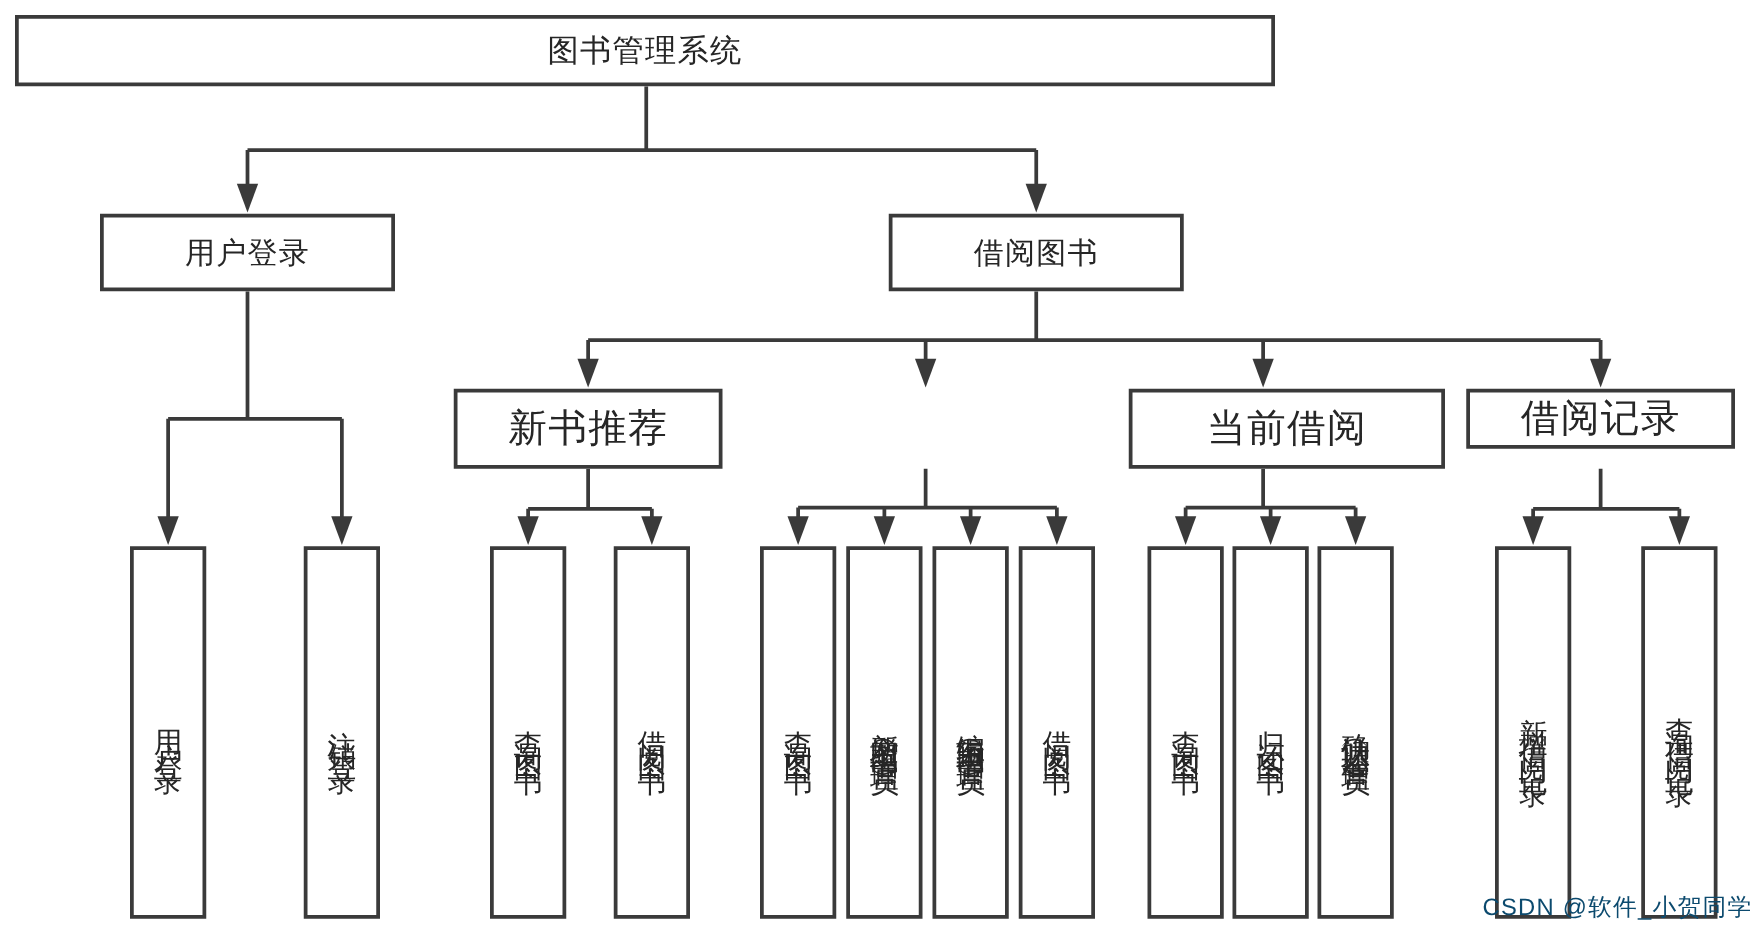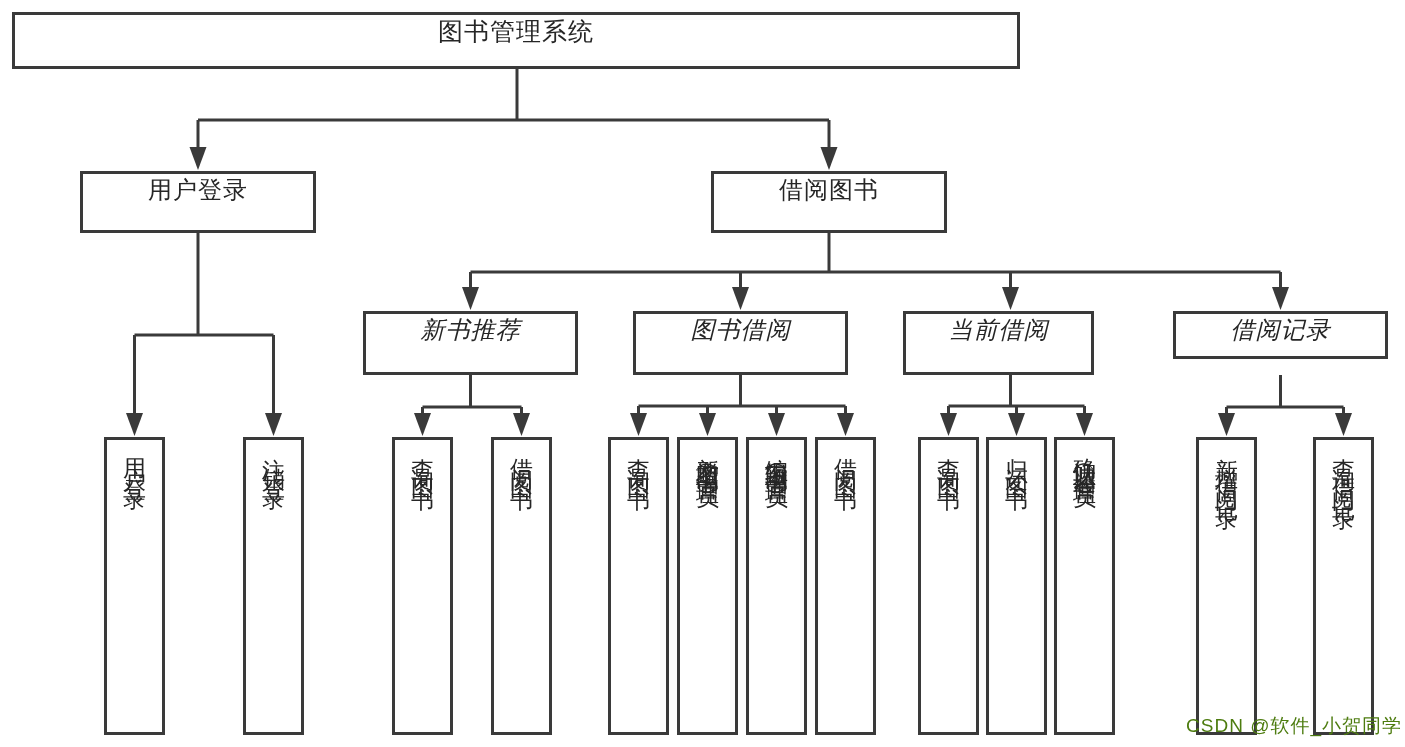--- a/index.html
+++ b/index.html
@@ -17,7 +17,7 @@
     border:3px solid #3a3a3a;
     background:#ffffff;
     display:flex;
-    align-items:flex-start;
+    align-items:center;
     justify-content:center;
     color:#262626;
   }

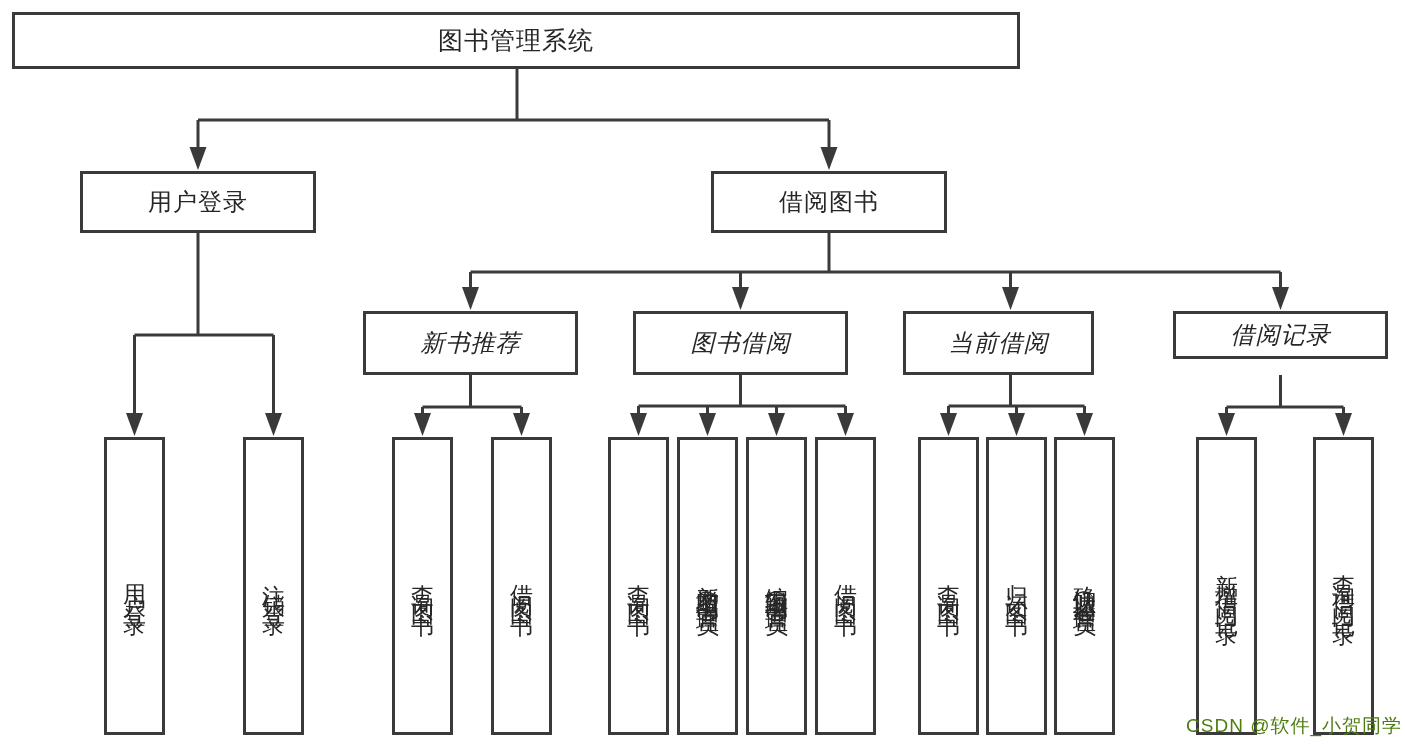--- a/index.html
+++ b/index.html
@@ -23,7 +23,7 @@
   }
   .root-node{font-size:25px;letter-spacing:1px;}
   .branch-node{font-size:24px;letter-spacing:1px;}
-  .mid-node{font-size:24px;letter-spacing:1px;font-style:italic;}
+  .mid-node{font-size:31px;letter-spacing:1px;}
   .leaf span{
     writing-mode:vertical-rl;
     text-orientation:mixed;

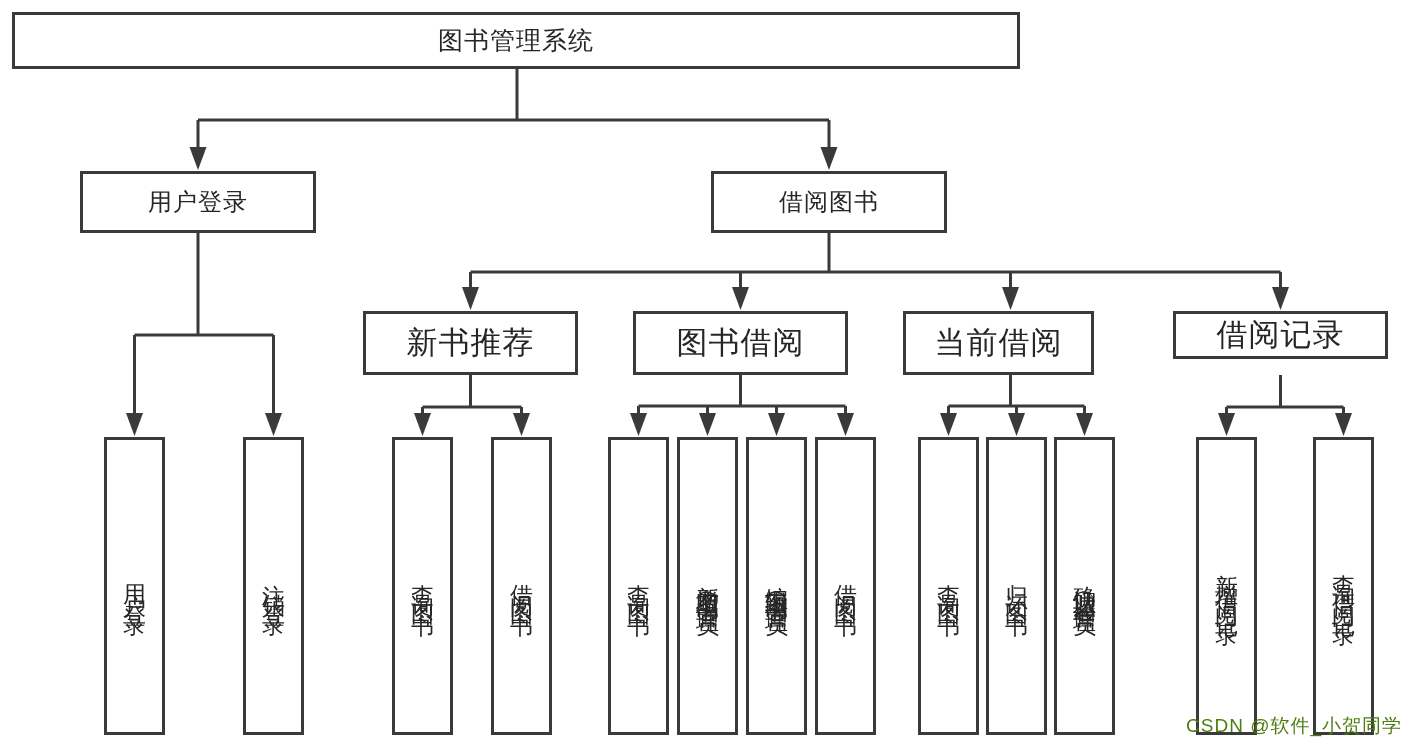--- a/index.html
+++ b/index.html
@@ -130,9 +130,6 @@
   <div class="node mid-node" style="left:363px;top:311px;width:215px;height:64px">
     <span>新书推荐</span>
   </div>
-  <div class="node mid-node" style="left:633px;top:311px;width:215px;height:64px">
-    <span>图书借阅</span>
-  </div>
   <div class="node mid-node" style="left:903px;top:311px;width:191px;height:64px">
     <span>当前借阅</span>
   </div>

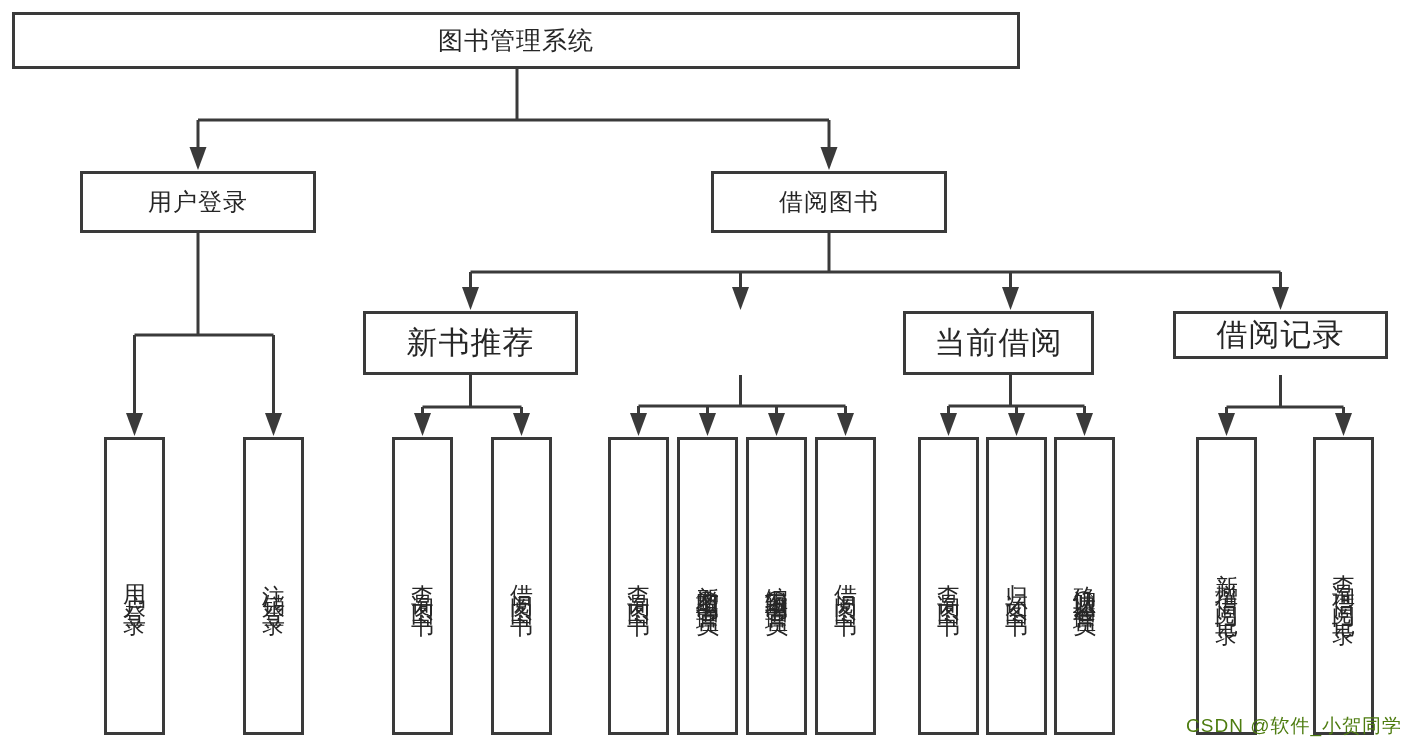--- a/index.html
+++ b/index.html
@@ -130,7 +130,7 @@
   <div class="node mid-node" style="left:363px;top:311px;width:215px;height:64px">
     <span>新书推荐</span>
   </div>
-  <div class="node mid-node" style="left:903px;top:311px;width:191px;height:64px">
+  <div class="node mid-node" style="left:903px;top:311px;width:253px;height:64px">
     <span>当前借阅</span>
   </div>
   <div class="node mid-node" style="left:1173px;top:311px;width:215px;height:48px">

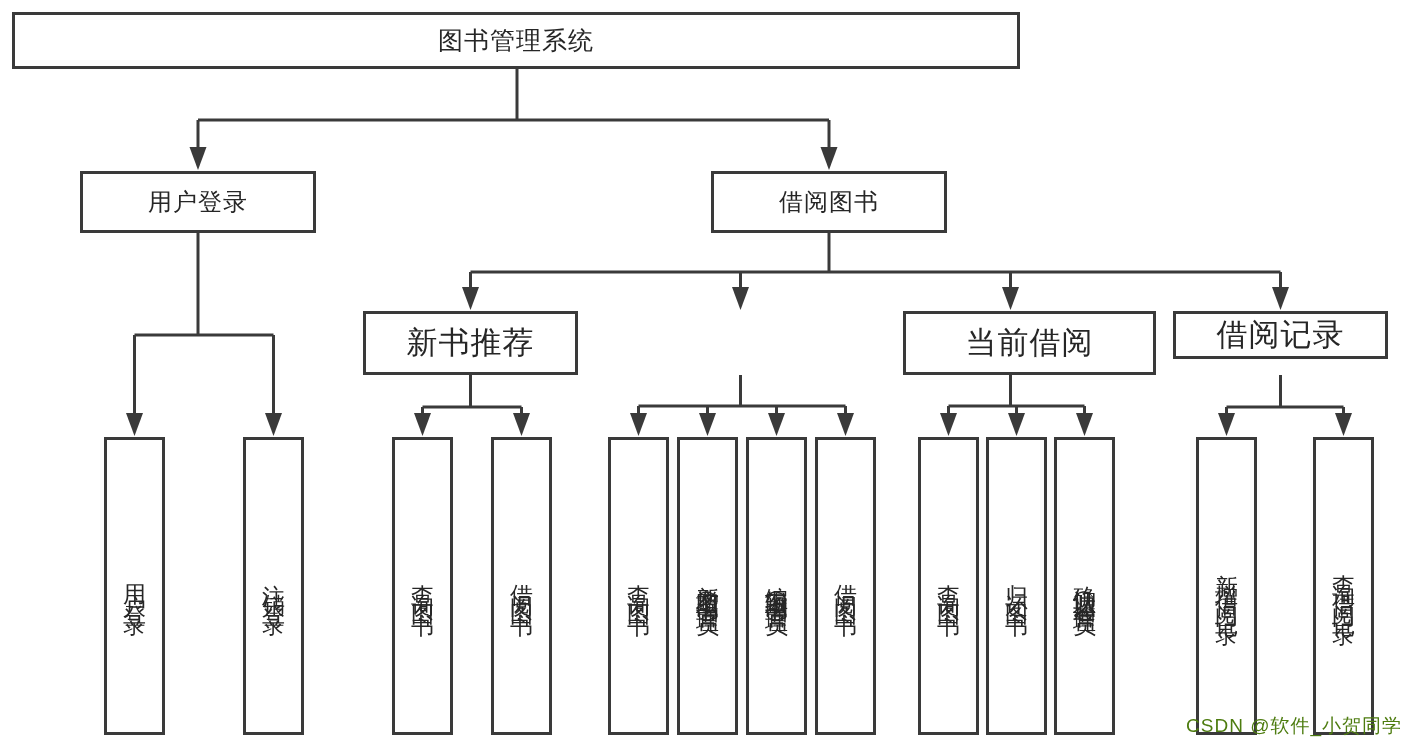--- a/index.html
+++ b/index.html
@@ -37,7 +37,7 @@
     position:absolute;
     top:713px;right:3px;
     font-size:19px;
-    color:#4d7c0f;
+    color:#0c4a6e;
     letter-spacing:1px;
     white-space:nowrap;
   }

